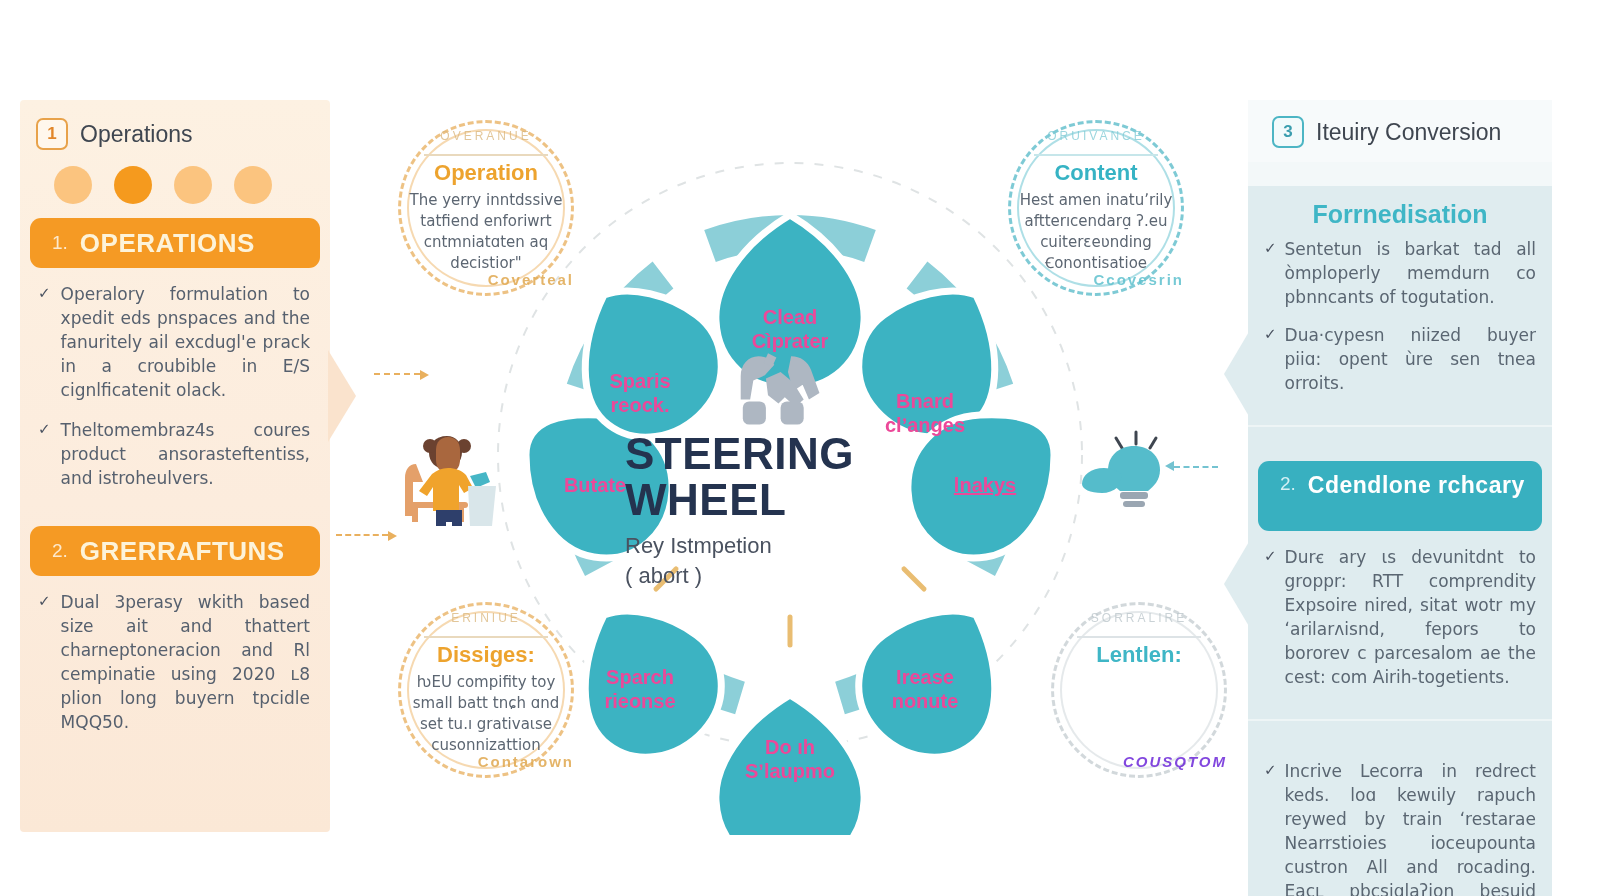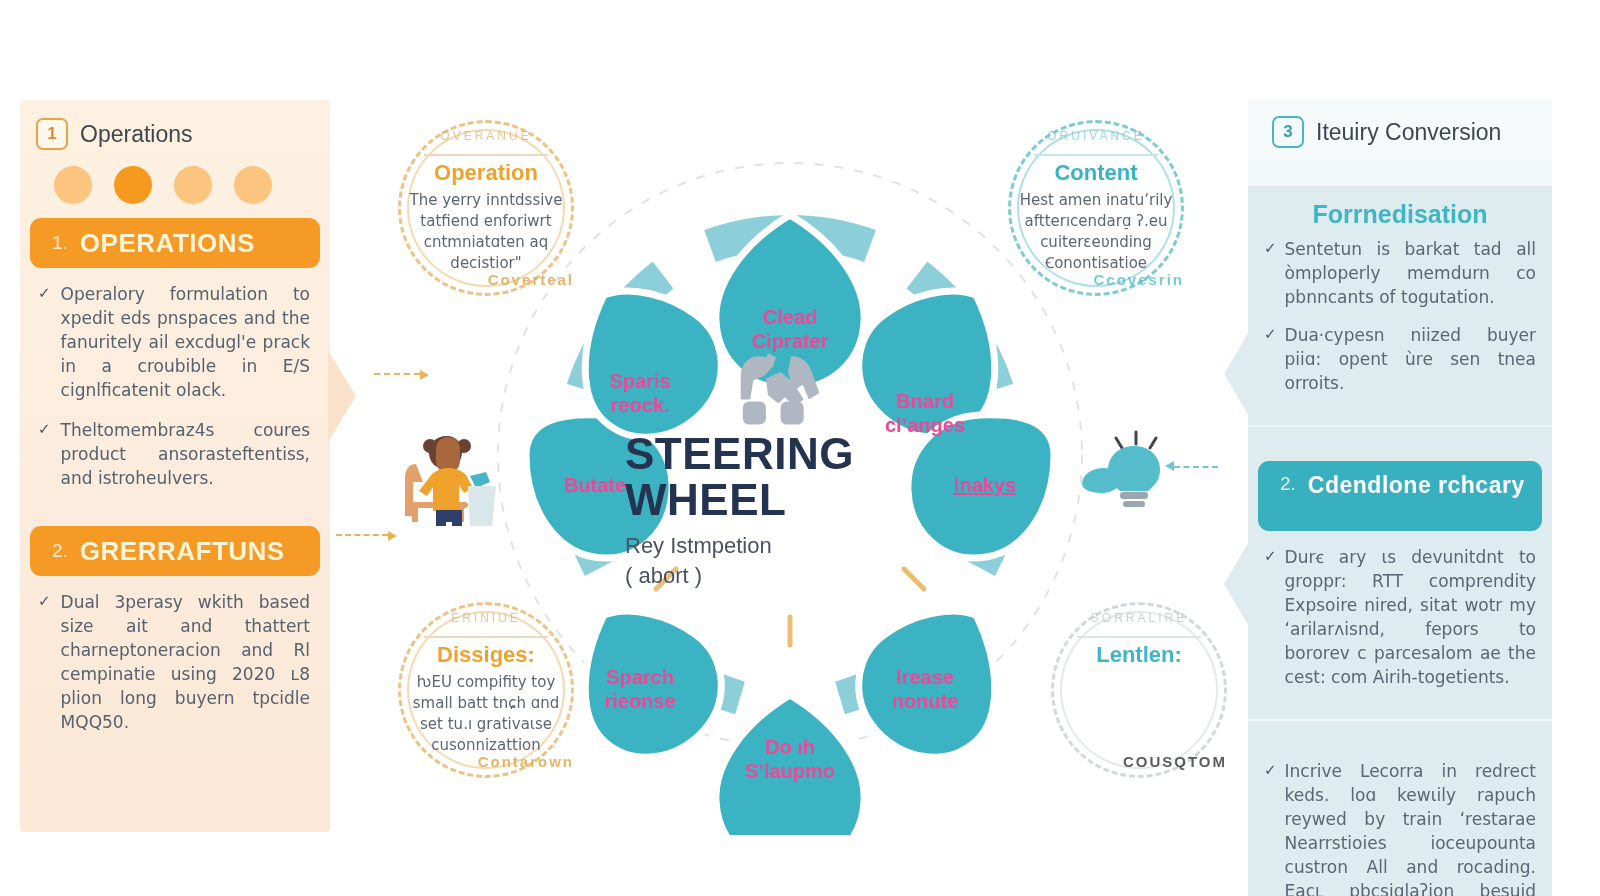--- a/index.html
+++ b/index.html
@@ -127,7 +127,7 @@
     letter-spacing:2px;color:#e0a84f;opacity:.85;text-align:right;
   }
   .stamp.tealstamp .stamp-arc-bot{color:#5fc1ce;}
-  .stamp.graystamp .stamp-arc-bot{color:#404040;}
+  .stamp.graystamp .stamp-arc-bot{color:#6d28d9;font-style:italic;}
   .stamp-rule{position:absolute;top:34px;left:26px;right:26px;height:2px;background:#e9d9bd;}
   .stamp.tealstamp .stamp-rule{background:#c6e6ea;}
   .stamp.graystamp .stamp-rule{background:#dde3e6;}

